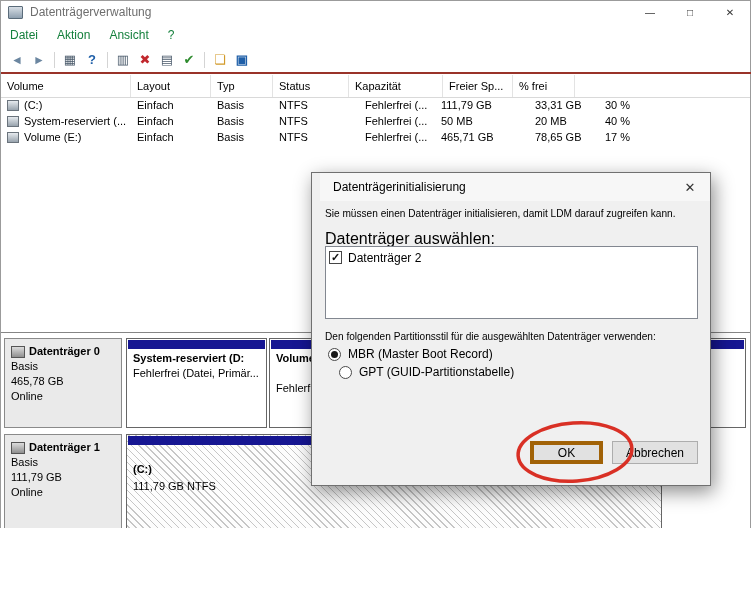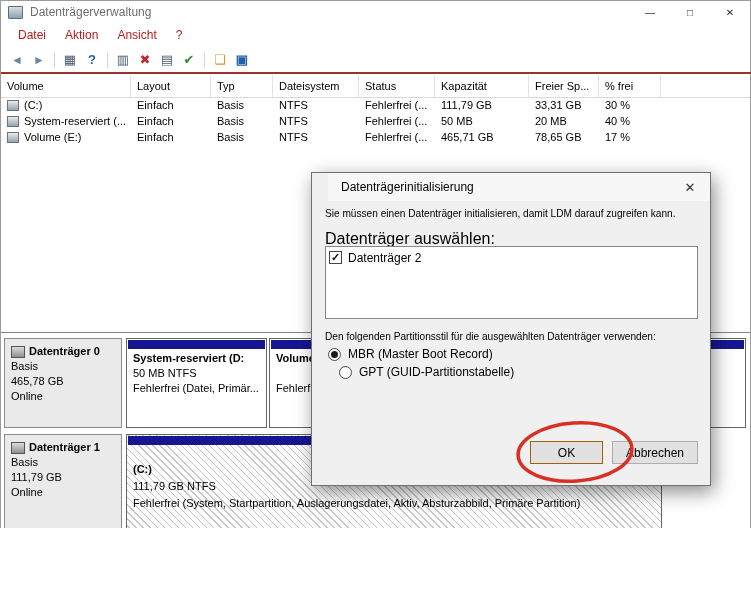--- a/index.html
+++ b/index.html
@@ -13,7 +13,7 @@
   .title-text{font-size:12px;color:#6e6e6e;margin-left:7px;white-space:nowrap;}
   .win-controls{margin-left:auto;display:flex;height:100%;}
   .win-btn{width:40px;display:flex;align-items:center;justify-content:center;font-size:10px;color:#333;cursor:default;}
-  .menubar{position:absolute;top:22px;left:0;right:0;height:24px;display:flex;align-items:center;padding-left:17px;font-size:12px;color:#b91c1c;background:#fff;}
+  .menubar{position:absolute;top:22px;left:0;right:0;height:24px;display:flex;align-items:center;padding-left:9px;font-size:12px;color:#15803d;background:#fff;}
   .menu-item{margin-right:19px;}
   .toolbar{position:absolute;top:46px;left:0;right:0;height:25px;display:flex;align-items:center;padding-left:5px;background:#fff;}
   .tb-ic{width:22px;text-align:center;font-size:13px;line-height:18px;}

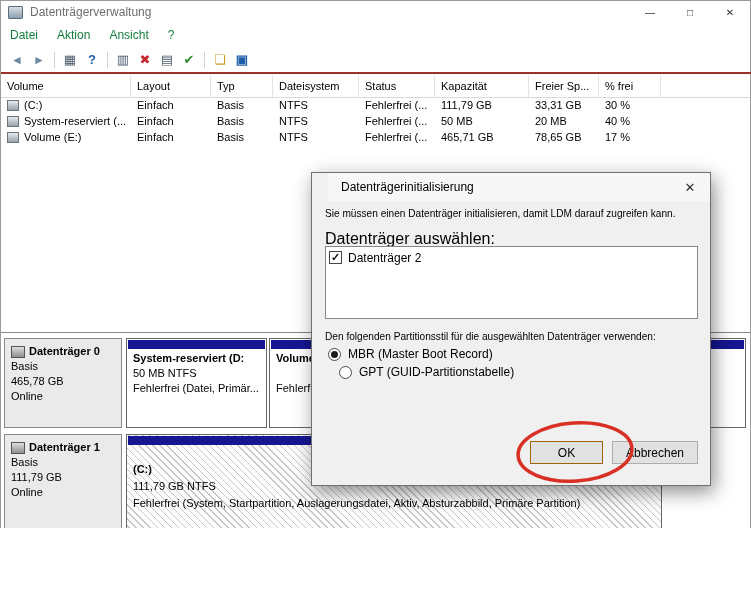--- a/index.html
+++ b/index.html
@@ -142,7 +142,6 @@
       <div class="vt-hcell w-vol">Volume</div>
       <div class="vt-hcell w-lay">Layout</div>
       <div class="vt-hcell w-typ">Typ</div>
-      <div class="vt-hcell w-fs">Dateisystem</div>
       <div class="vt-hcell w-st">Status</div>
       <div class="vt-hcell w-kap">Kapazität</div>
       <div class="vt-hcell w-fr">Freier Sp...</div>

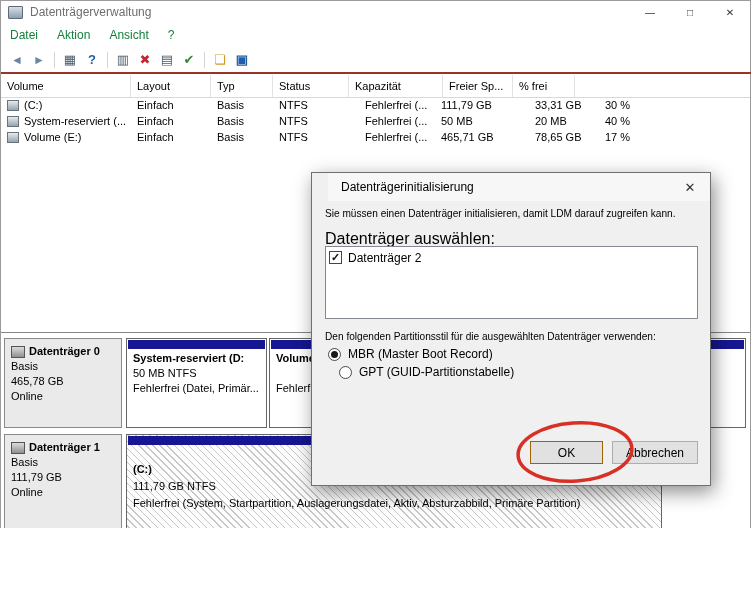--- a/index.html
+++ b/index.html
@@ -67,7 +67,7 @@
   
   .dlg{position:absolute;left:311px;top:172px;width:400px;height:314px;background:#f0f0f0;
     border:1px solid #707070;box-shadow:3px 6px 18px rgba(0,0,0,.45);z-index:10;box-sizing:border-box;overflow:hidden;}
-  .dlg-titlebar{position:absolute;top:0;left:16px;right:0;height:28px;background:#f7f7f7;}
+  .dlg-titlebar{position:absolute;top:0;left:8px;right:0;height:28px;background:#f7f7f7;}
   .dlg-title{position:absolute;top:7px;left:13px;font-size:12px;color:#000;white-space:nowrap;}
   .dlg-close{position:absolute;top:5px;right:9px;width:22px;height:18px;display:flex;align-items:center;justify-content:center;
     font-size:13px;color:#333;}

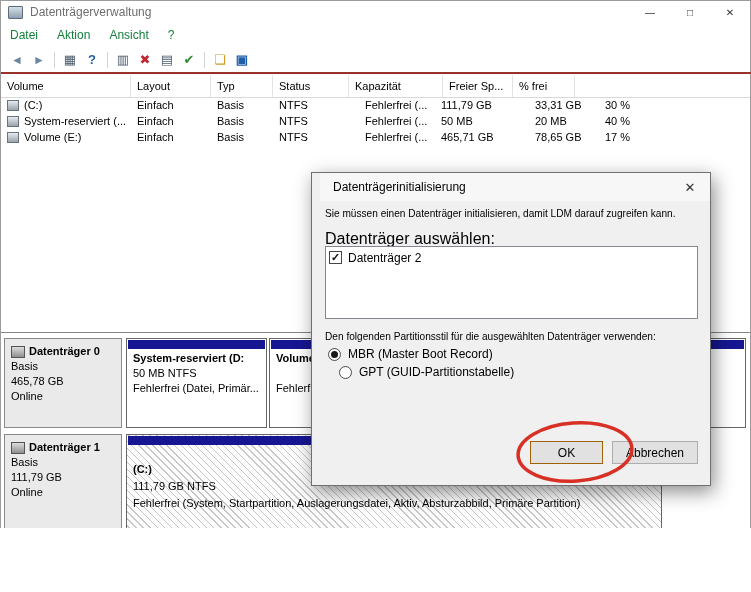--- a/index.html
+++ b/index.html
@@ -205,7 +205,6 @@
           <div class="part-band"></div>
           <div class="part-text">
             <div class="part-line part-title">System-reserviert (D:</div>
-            <div class="part-line">50 MB NTFS</div>
             <div class="part-line">Fehlerfrei (Datei, Primär...</div>
           </div>
         </div>

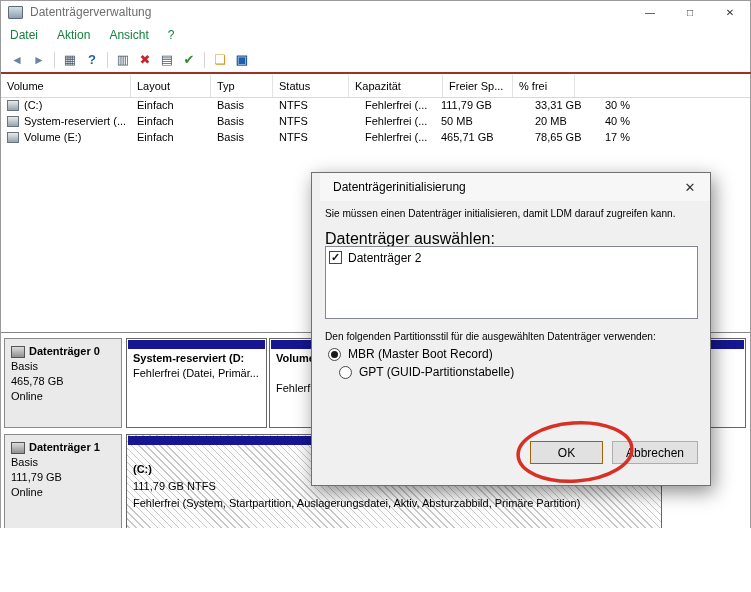--- a/index.html
+++ b/index.html
@@ -91,7 +91,7 @@
   .dlg-btns{position:absolute;right:12px;bottom:21px;display:flex;}
   .btn{height:23px;font-size:12px;color:#000;background:#e1e1e1;border:1px solid #adadad;
     display:flex;align-items:center;justify-content:center;box-sizing:border-box;}
-  .btn-ok{width:73px;border:1px solid #a16207;margin-right:9px;}
+  .btn-ok{width:73px;border:4px solid #a16207;margin-right:9px;}
   .btn-cancel{width:86px;}
   
   .ann-svg{position:absolute;left:0;top:0;z-index:20;pointer-events:none;}

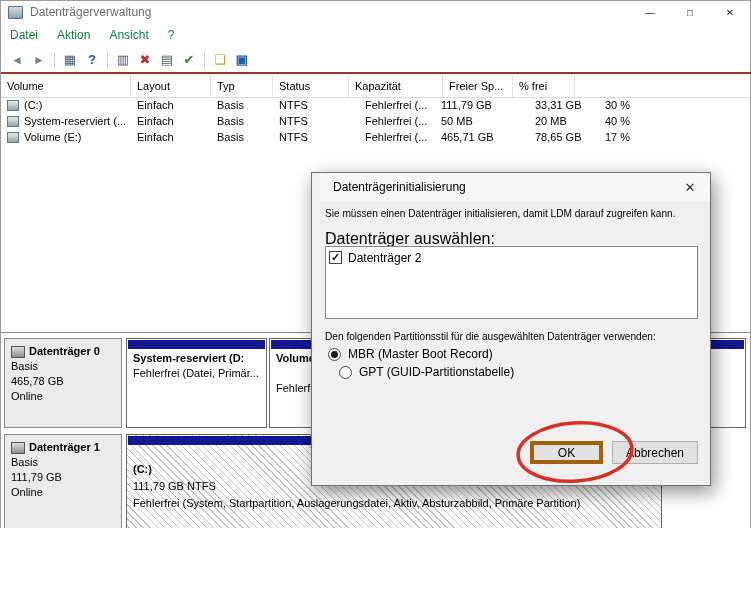--- a/index.html
+++ b/index.html
@@ -233,7 +233,6 @@
           <div class="part-text">
             <div class="part-line part-title">(C:)</div>
             <div class="part-line">111,79 GB NTFS</div>
-            <div class="part-line">Fehlerfrei (System, Startpartition, Auslagerungsdatei, Aktiv, Absturzabbild, Primäre Partition)</div>
           </div>
         </div>
       </div>

